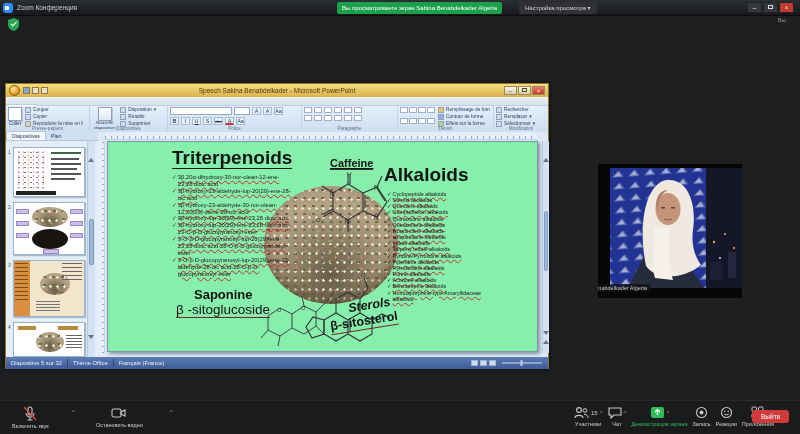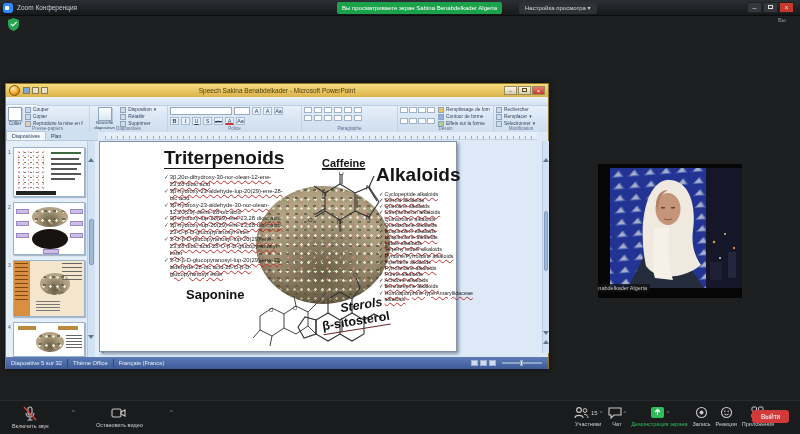--- a/index.html
+++ b/index.html
@@ -59,7 +59,7 @@
   .vscroll{left:536px;top:57px;width:7px;height:212px;background:#d3e2f2;border-left:1px solid #b6c9de;}
 
   
-  .slide{left:93px;top:57px;width:358px;height:211px;background:#ffffff;border:1px solid #7f94ab;box-shadow:2px 2px 3px rgba(30,50,80,.45);}
+  .slide{left:101px;top:57px;width:431px;height:211px;background:#86efac;border:1px solid #7f94ab;box-shadow:2px 2px 3px rgba(30,50,80,.45);}
   .lichen{background-color:#b3a284;background-image:
     radial-gradient(#6f6a52 1.2px,transparent 1.4px),
     radial-gradient(#ece5d2 1.1px,transparent 1.3px),

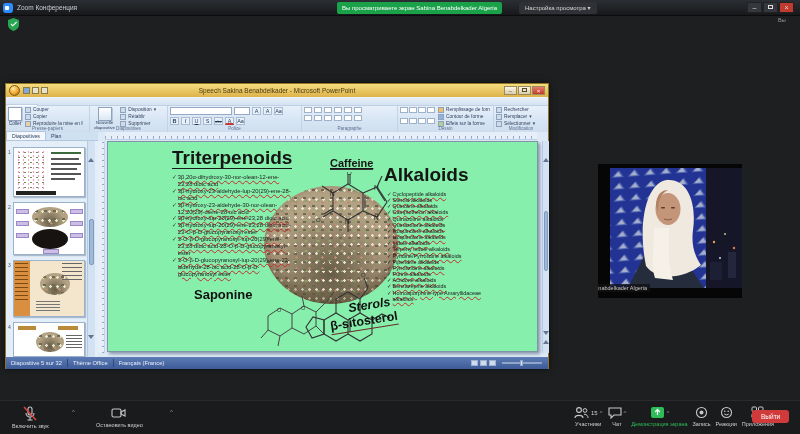--- a/index.html
+++ b/index.html
@@ -471,6 +471,7 @@
         </div>
 
       <span class="abs sap-title">Saponine</span>
+      <span class="abs sap-comp">β -sitoglucoside</span>
 
       <svg class="abs" style="left:148px;top:146px" width="78" height="62" viewBox="0 0 78 62">
         <g stroke="#444" stroke-width="1" fill="none">

